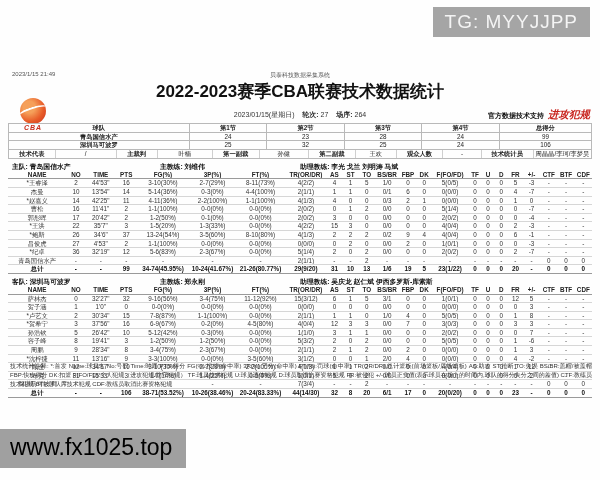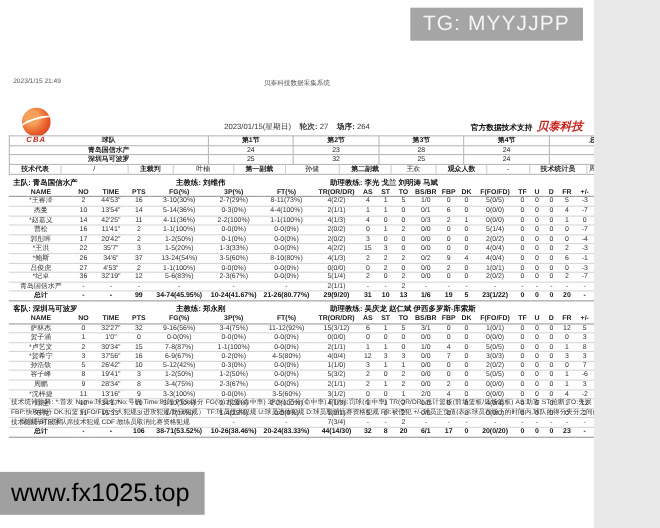--- a/index.html
+++ b/index.html
@@ -3,7 +3,7 @@
 <meta charset="utf-8">
 <style>
   html,body{margin:0;padding:0;background:#e9e9e9;}
-  .sheet{position:relative;width:540px;height:480px;background:#fefefe;overflow:hidden;
+  .sheet{position:relative;width:600px;height:480px;background:#fefefe;overflow:hidden;
          font-family:"Liberation Sans","DejaVu Sans",sans-serif;color:#222;}
   
   .wm-top{position:absolute;top:7px;right:10px;background:#a5a5a5;color:#f4f4f4;

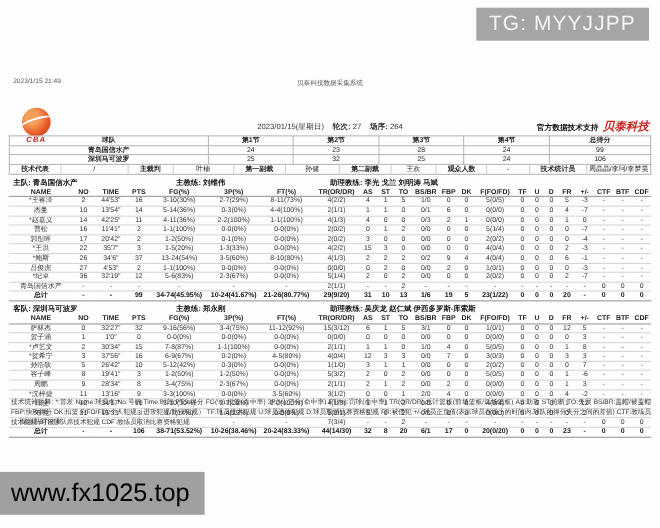--- a/index.html
+++ b/index.html
@@ -62,6 +62,7 @@
     <span class="sys">贝泰科技数据采集系统</span>
   </div>
 
+  <div class="title">2022-2023赛季CBA联赛技术数据统计</div>
 
   <div class="logo">
     <div class="ball"></div>

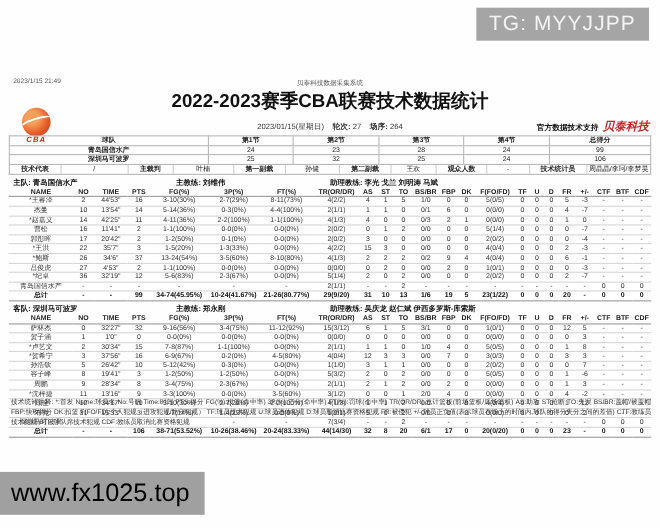--- a/index.html
+++ b/index.html
@@ -76,7 +76,7 @@
     <span>264</span>
   </div>
   <div class="support">
-    <span>官方数据技术支持</span><span class="brand">贝泰科技</span>
+    <span>官方数据技术支持</span><span class="brand">进攻犯规</span>
   </div>
 
   <div class="tables">

